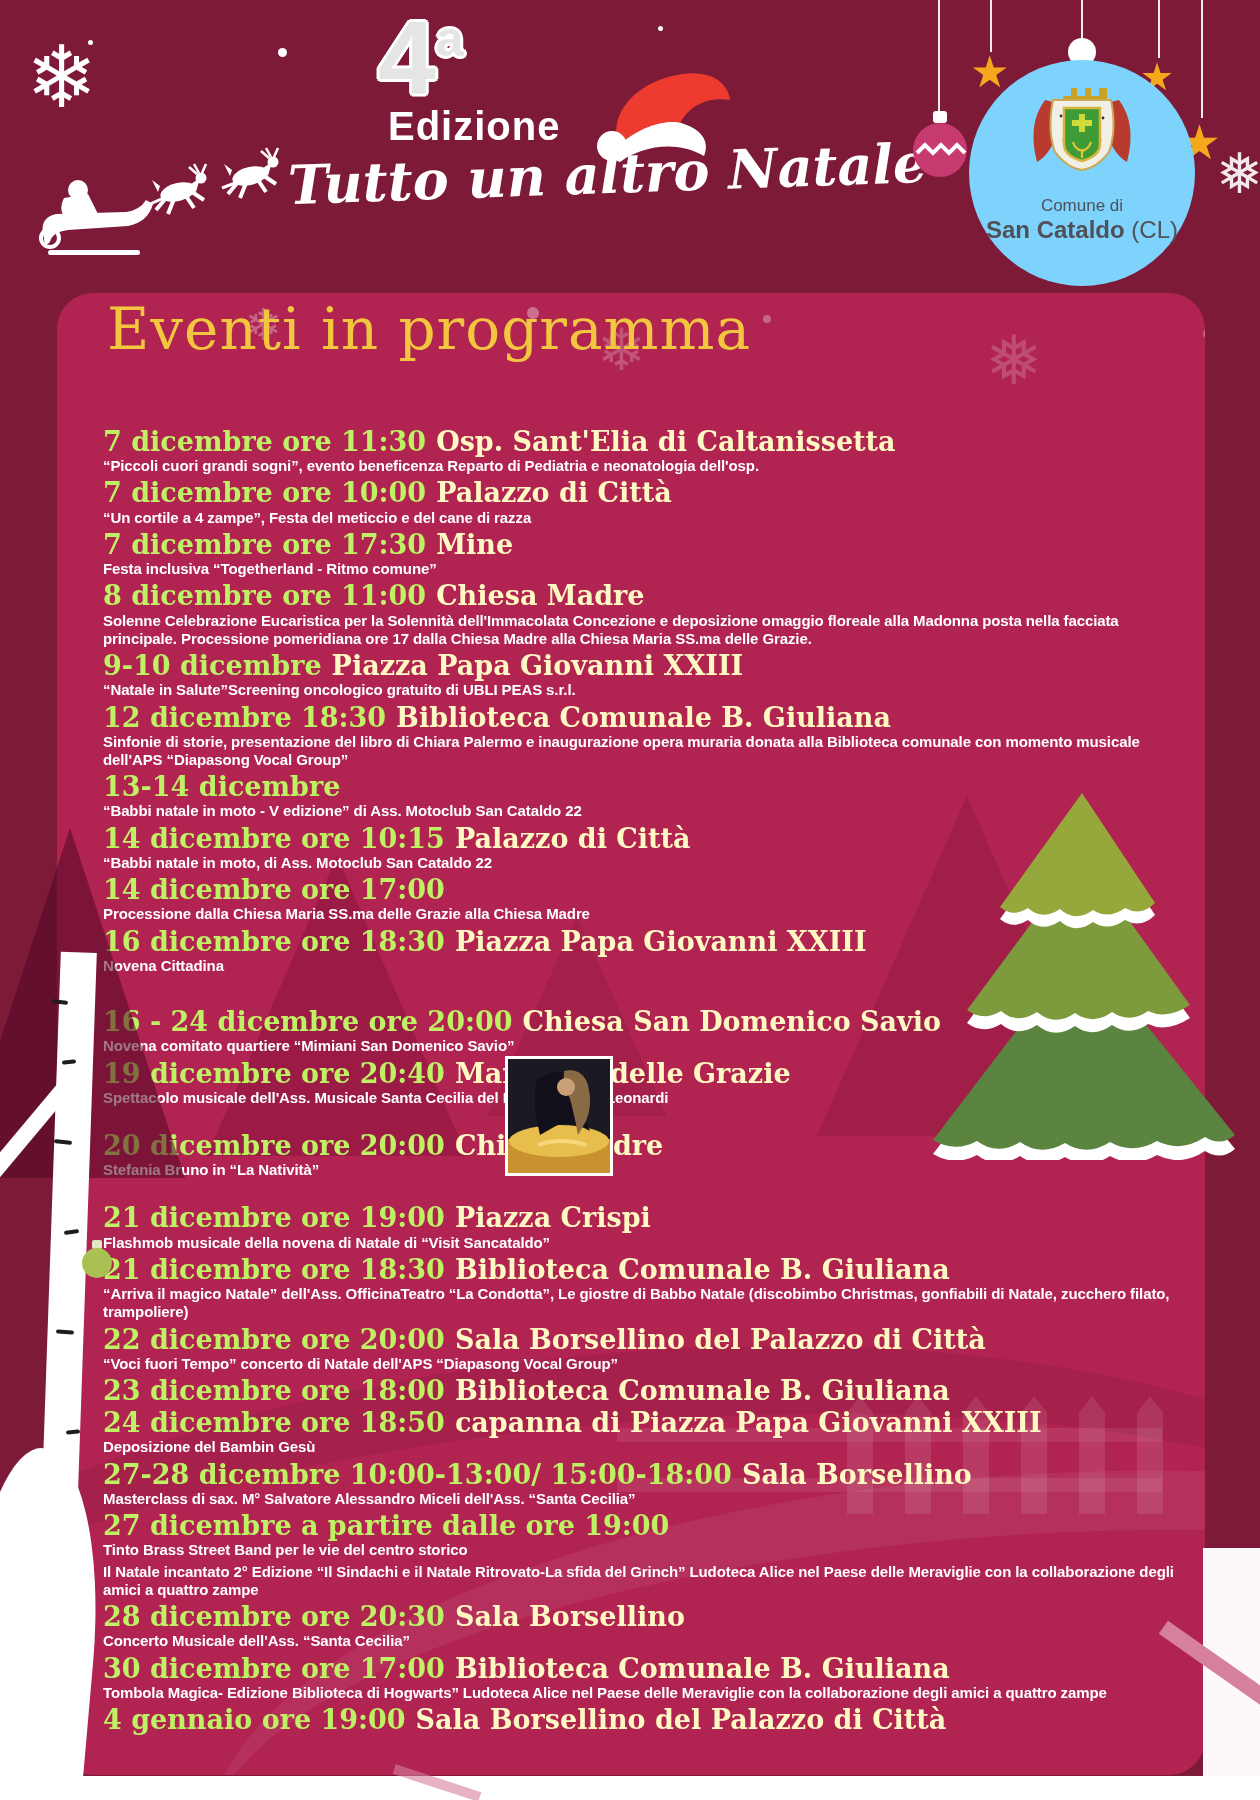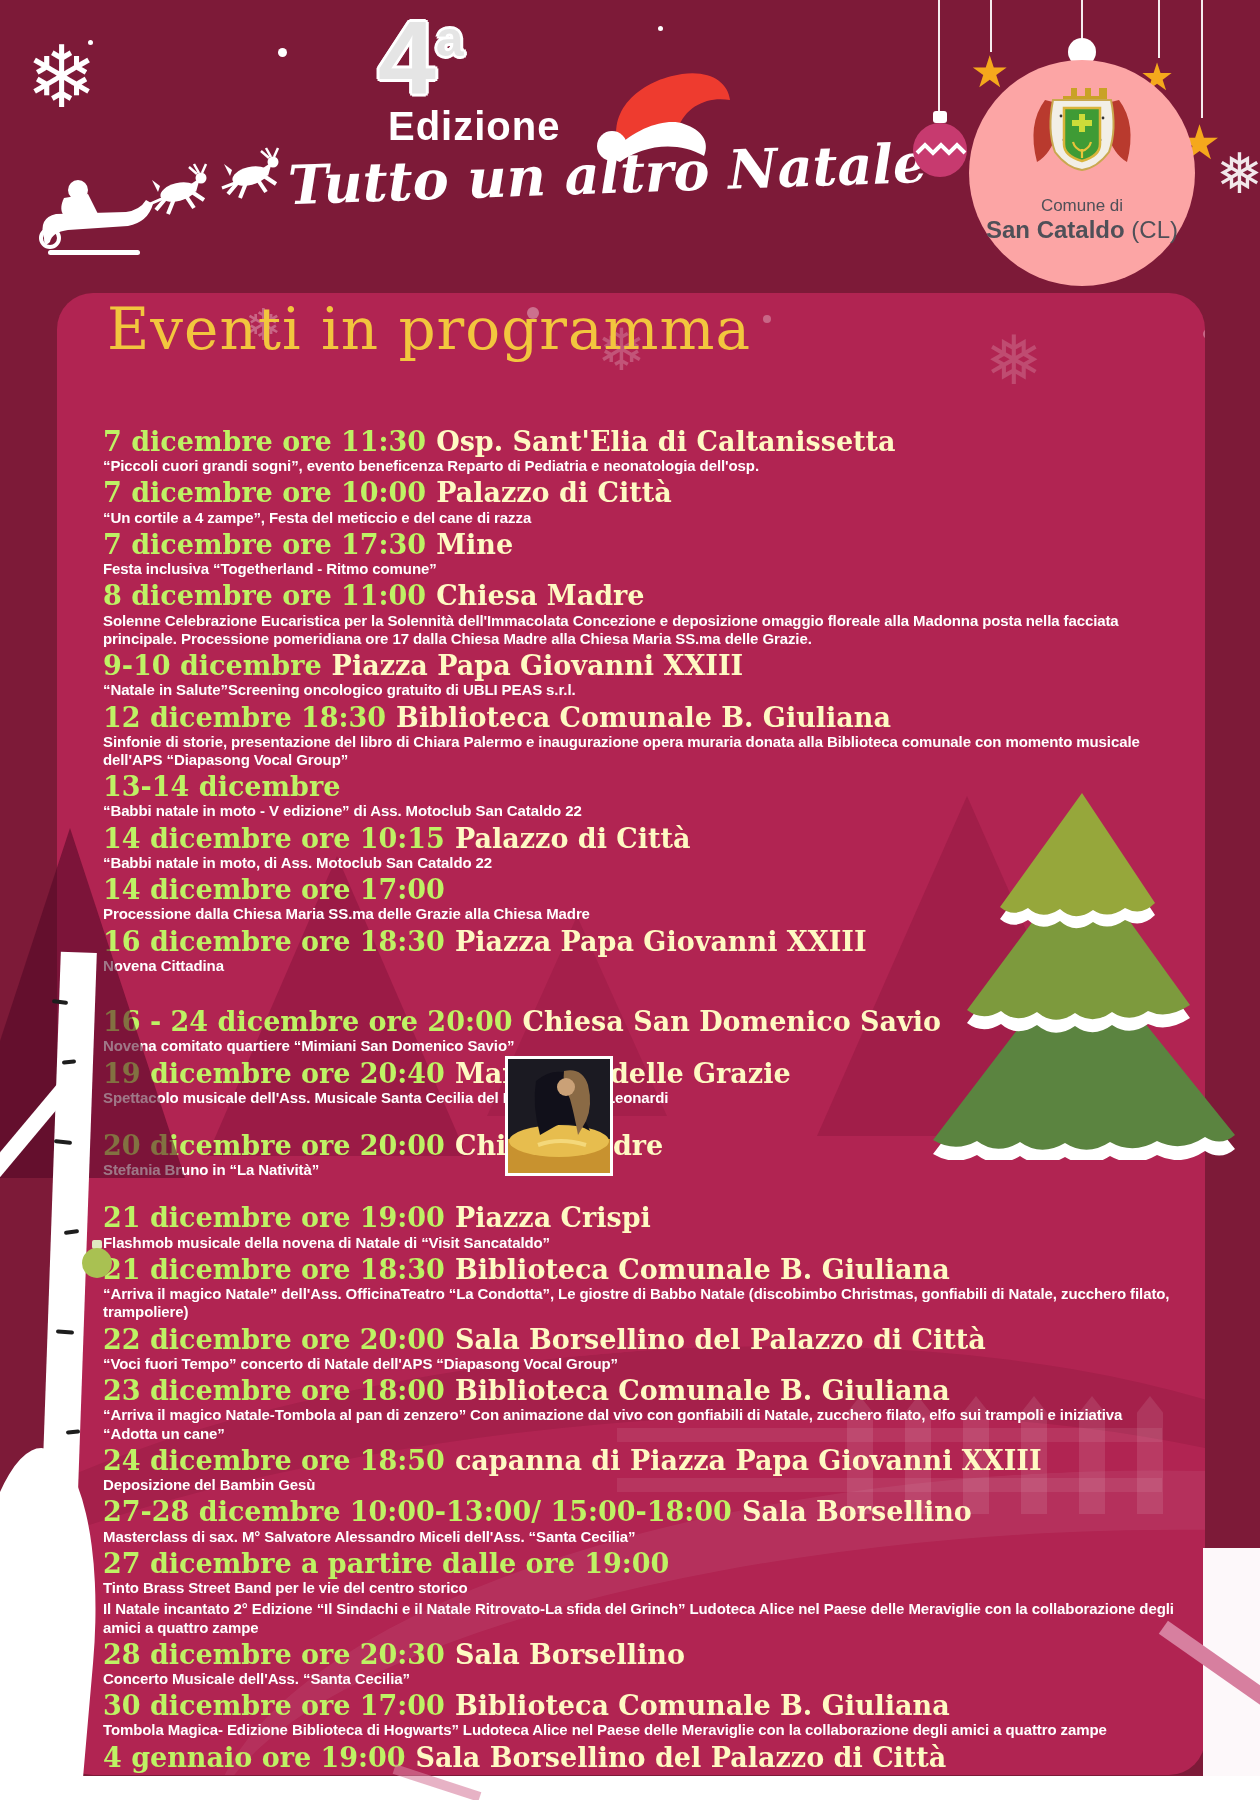--- a/index.html
+++ b/index.html
@@ -23,7 +23,7 @@
                 font-style:italic;font-weight:bold;font-size:54px;transform:rotate(-2deg);white-space:nowrap;}
 
   .badge{position:absolute;left:969px;top:60px;width:226px;height:226px;border-radius:50%;
-         background:#fca5a5;text-align:center;z-index:6;}
+         background:#7dd3fc;text-align:center;z-index:6;}
   .badge-cap{position:absolute;left:1068px;top:38px;width:28px;height:28px;border-radius:50%;background:#fff;z-index:6;}
   .badge-line1{margin-top:6px;font-size:17px;color:#4f5058;}
   .badge-line2{font-size:24px;color:#4f5058;}

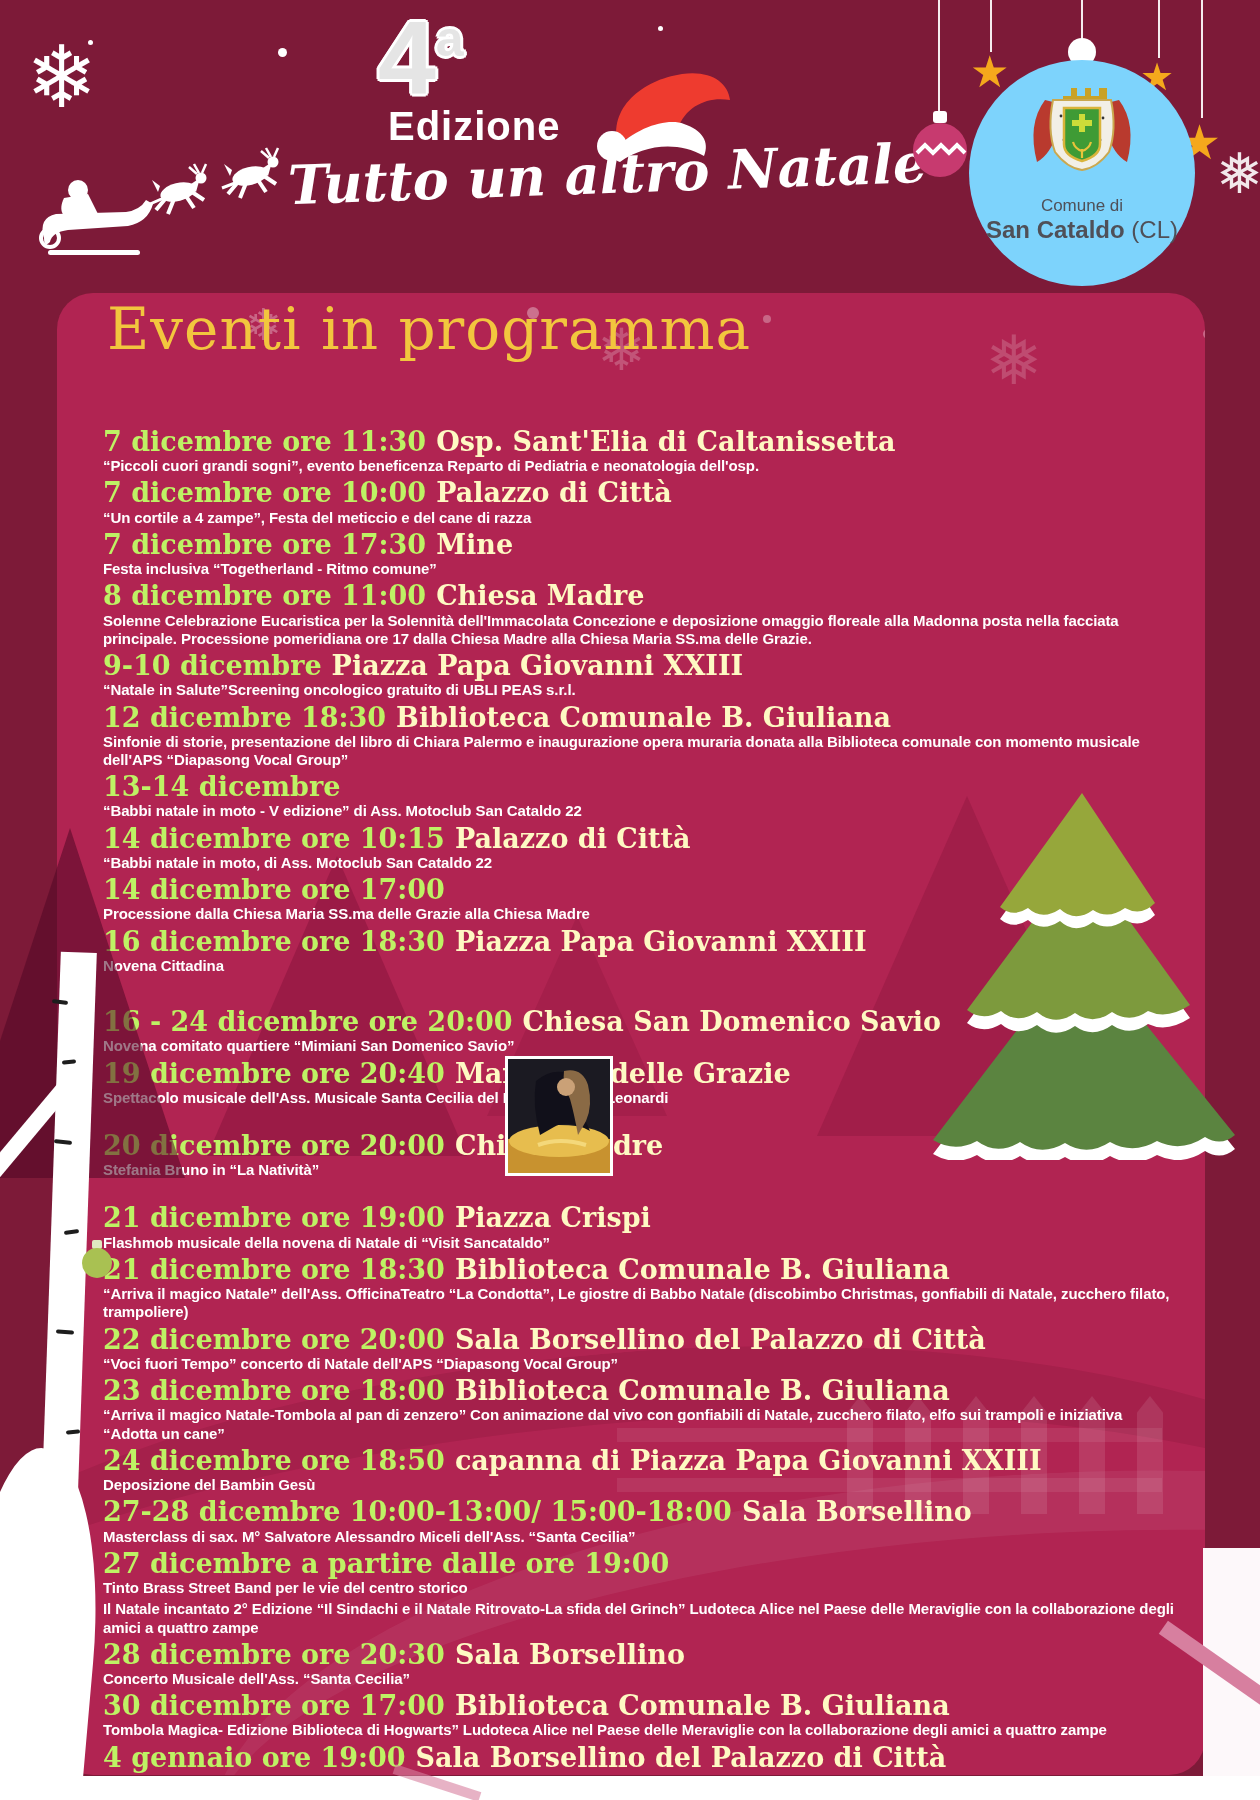--- a/index.html
+++ b/index.html
@@ -297,7 +297,6 @@
     <div class="ev-head">
       <span class="ev-date">23 dicembre ore 18:00</span><span class="ev-loc has-loc">Biblioteca Comunale B. Giuliana</span>
     </div>
-    <div class="ev-desc">“Arriva il magico Natale-Tombola al pan di zenzero” Con animazione dal vivo con gonfiabili di Natale, zucchero filato, elfo sui trampoli e iniziativa “Adotta un cane”</div>
   </div>
         <div class="event">
     <div class="ev-head">

